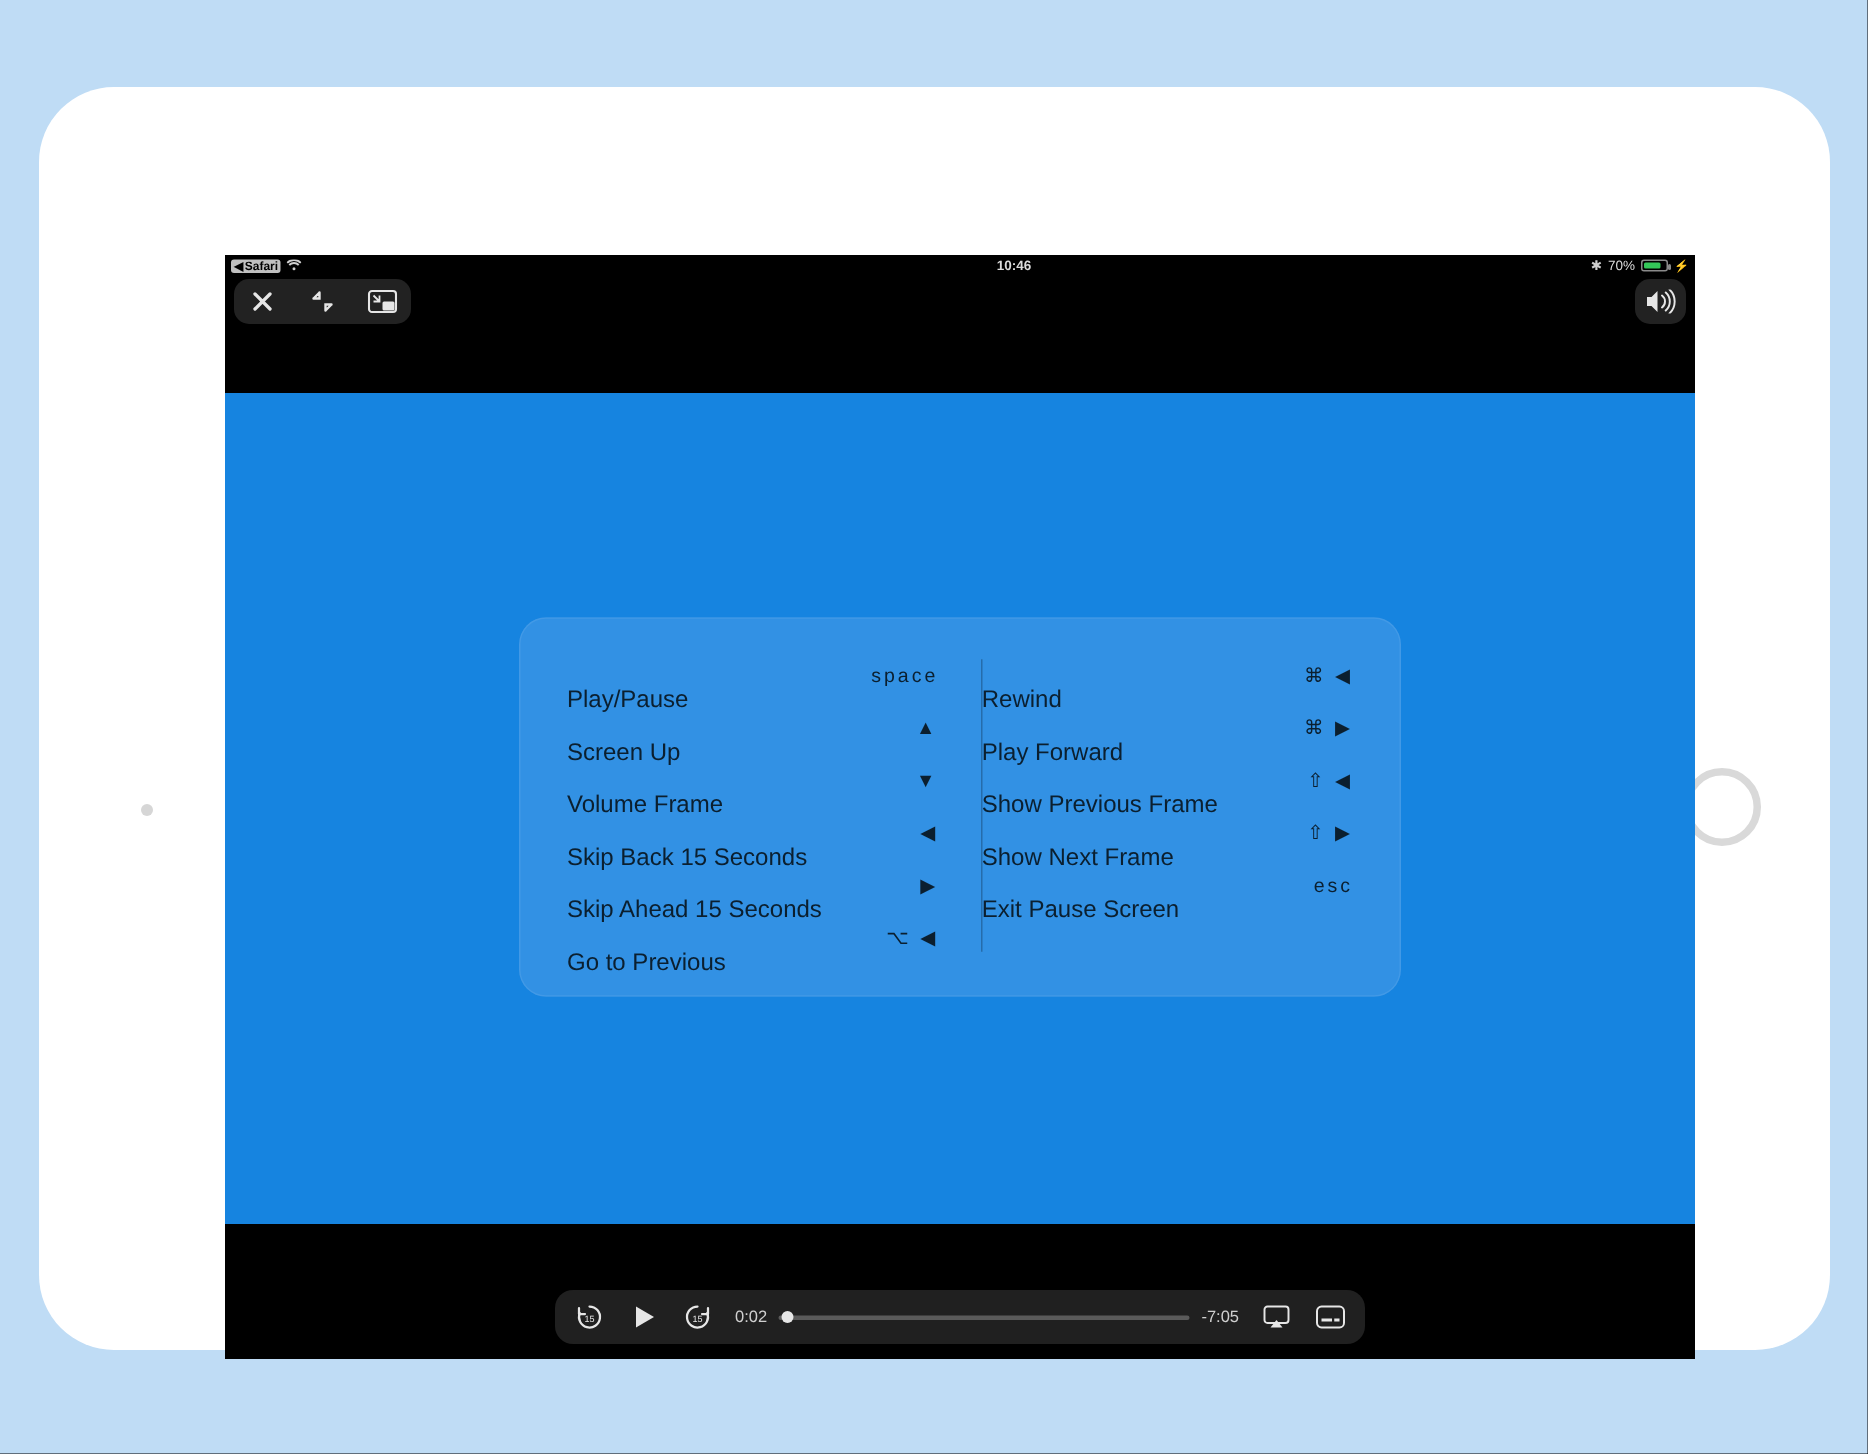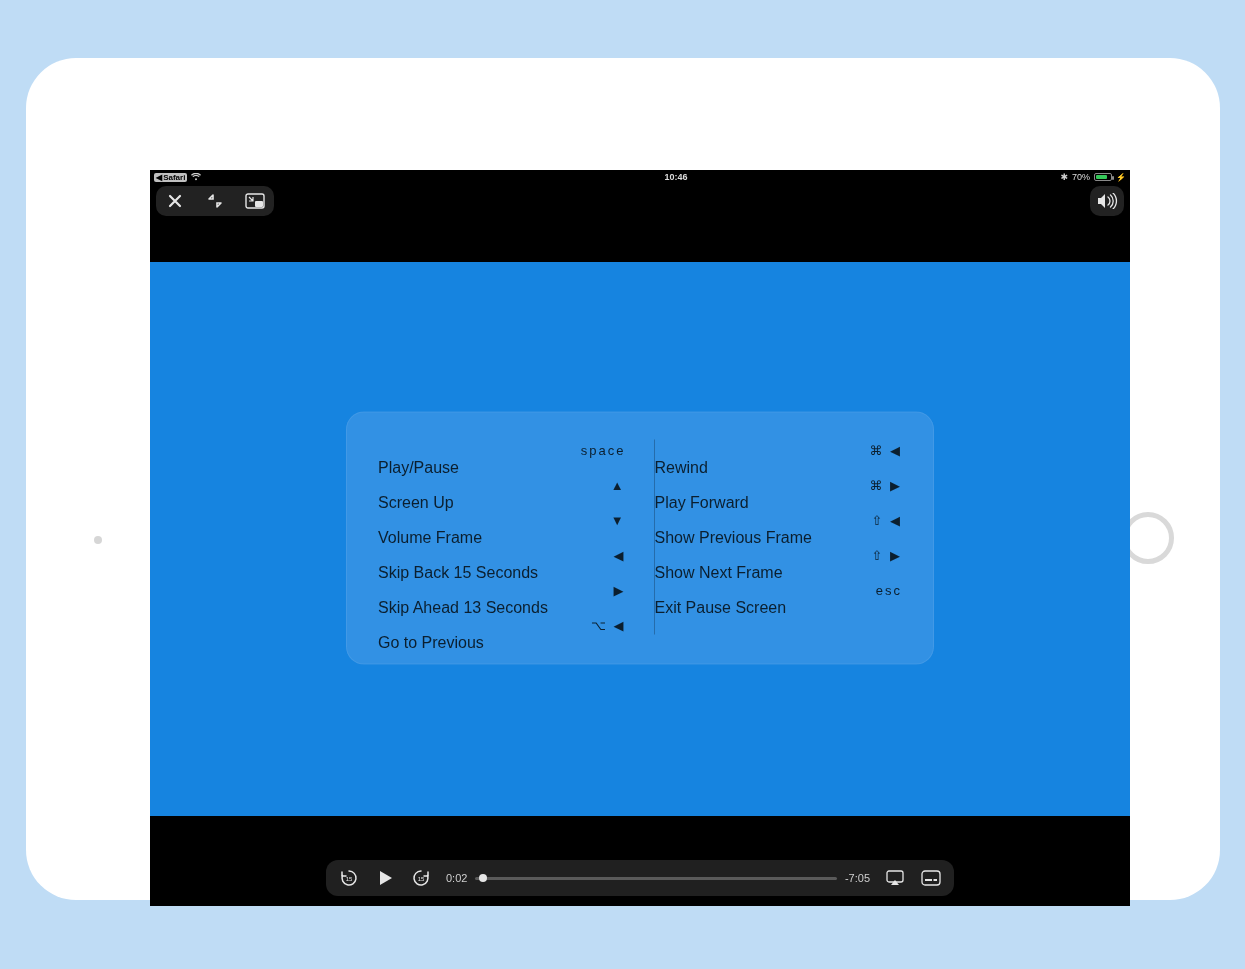--- a/index.html
+++ b/index.html
@@ -251,7 +251,7 @@
             <span class="kb glyph">◀</span>
           </div>
         <div class="row">
-            <span class="lbl">Skip Ahead 13 Seconds</span>
+            <span class="lbl">Skip Ahead 15 Seconds</span>
             <span class="kb glyph">▶</span>
           </div>
         <div class="row">

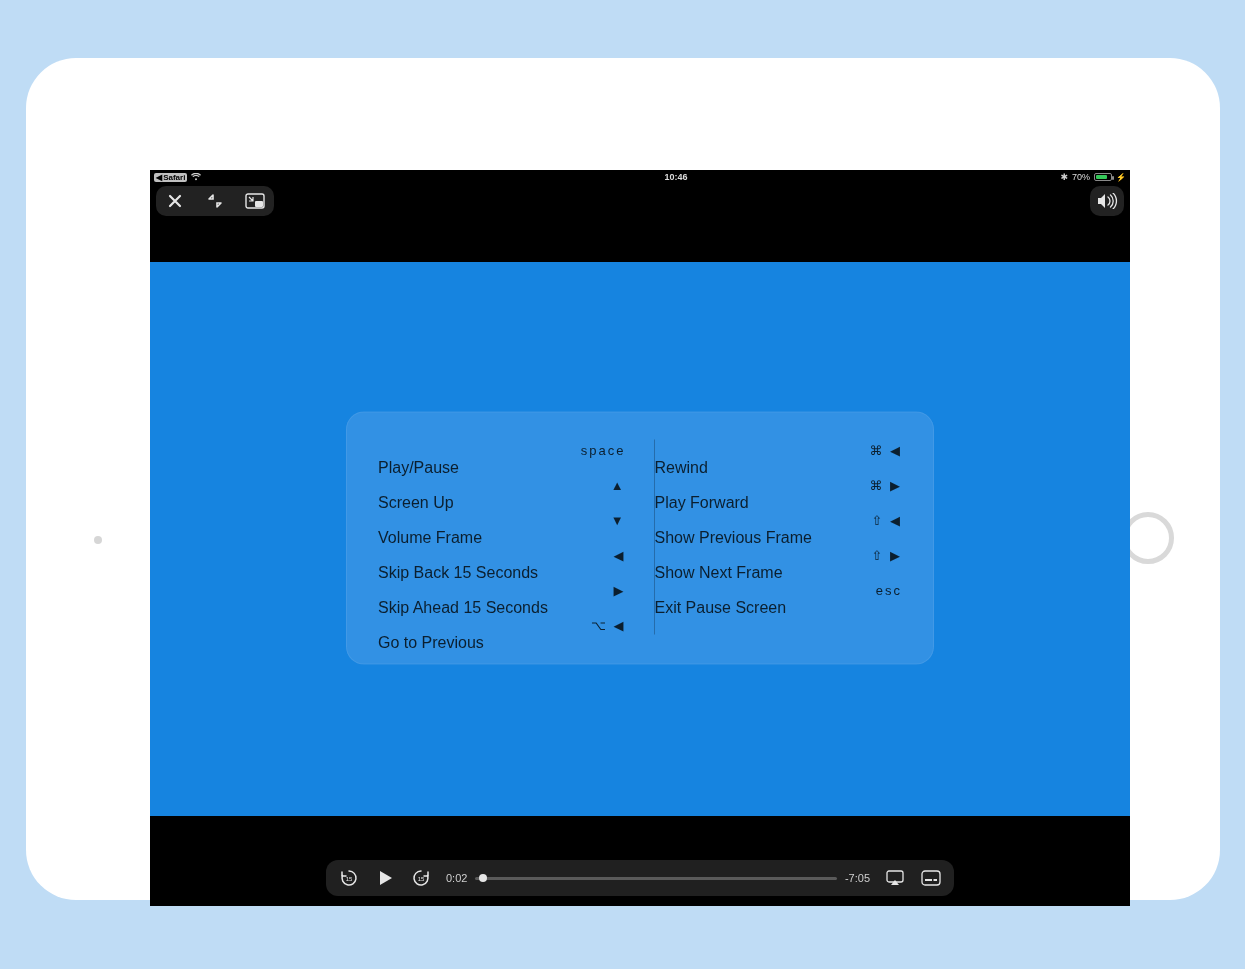--- a/index.html
+++ b/index.html
@@ -145,7 +145,7 @@
     position:absolute;
     left:50%; bottom:10px;
     transform:translateX(-50%);
-    width:628px; height:36px;
+    width:540px; height:36px;
     background: rgba(35,35,35,0.92);
     border-radius:12px;
     display:flex;

